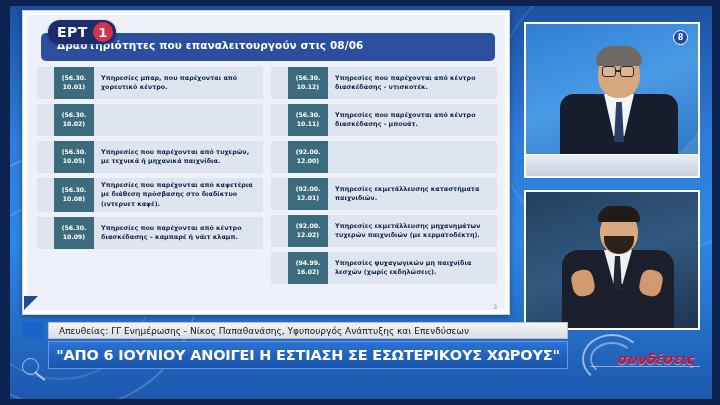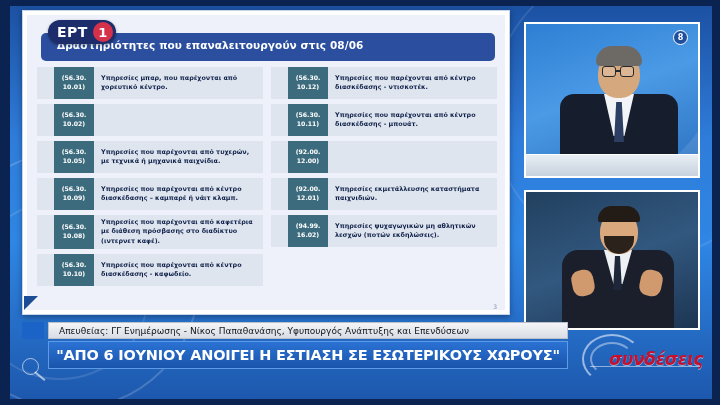--- a/index.html
+++ b/index.html
@@ -195,16 +195,16 @@
           <div class="row">
             <div class="code">
               <span>(56.30.</span>
+              <span>10.08)</span>
+            </div>
+            <div class="desc">Υπηρεσίες που παρέχονται από καφετέρια με διάθεση πρόσβασης στο διαδίκτυο (ιντερνετ καφέ).</div>
+          </div>
+          <div class="row">
+            <div class="code">
+              <span>(56.30.</span>
               <span>10.09)</span>
             </div>
             <div class="desc">Υπηρεσίες που παρέχονται από κέντρο διασκέδασης – καμπαρέ ή νάιτ κλαμπ.</div>
-          </div>
-          <div class="row">
-            <div class="code">
-              <span>(56.30.</span>
-              <span>10.08)</span>
-            </div>
-            <div class="desc">Υπηρεσίες που παρέχονται από καφετέρια με διάθεση πρόσβασης στο διαδίκτυο (ιντερνετ καφέ).</div>
           </div>
           <div class="row">
             <div class="code">

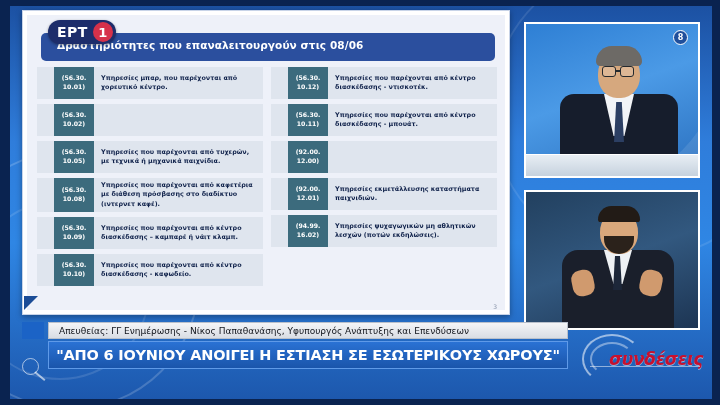--- a/index.html
+++ b/index.html
@@ -244,6 +244,13 @@
           </div>
           <div class="row">
             <div class="code">
+              <span>(92.00.</span>
+              <span>12.02)</span>
+            </div>
+            <div class="desc">Υπηρεσίες εκμετάλλευσης μηχανημάτων τυχερών παιχνιδιών (με κερματοδέκτη).</div>
+          </div>
+          <div class="row">
+            <div class="code">
               <span>(94.99.</span>
               <span>16.02)</span>
             </div>

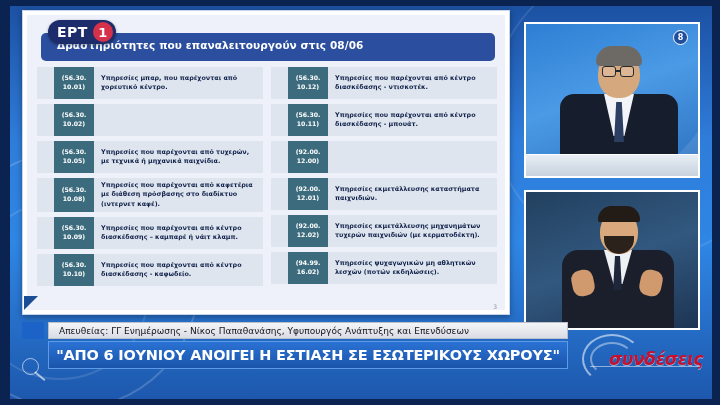--- a/index.html
+++ b/index.html
@@ -206,13 +206,6 @@
             </div>
             <div class="desc">Υπηρεσίες που παρέχονται από κέντρο διασκέδασης – καμπαρέ ή νάιτ κλαμπ.</div>
           </div>
-          <div class="row">
-            <div class="code">
-              <span>(56.30.</span>
-              <span>10.10)</span>
-            </div>
-            <div class="desc">Υπηρεσίες που παρέχονται από κέντρο διασκέδασης - καφωδείο.</div>
-          </div>
         </div>
       <div class="col" id="col-right">
           <div class="row">

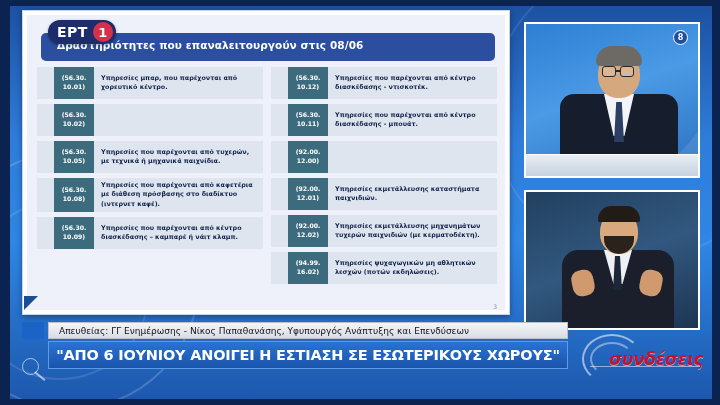--- a/index.html
+++ b/index.html
@@ -247,7 +247,7 @@
               <span>(94.99.</span>
               <span>16.02)</span>
             </div>
-            <div class="desc">Υπηρεσίες ψυχαγωγικών μη αθλητικών λεσχών (ποτών εκδηλώσεις).</div>
+            <div class="desc">Υπηρεσίες ψυχαγωγικών μη παιχνίδια λεσχών (χωρίς εκδηλώσεις).</div>
           </div>
         </div>
     </div>

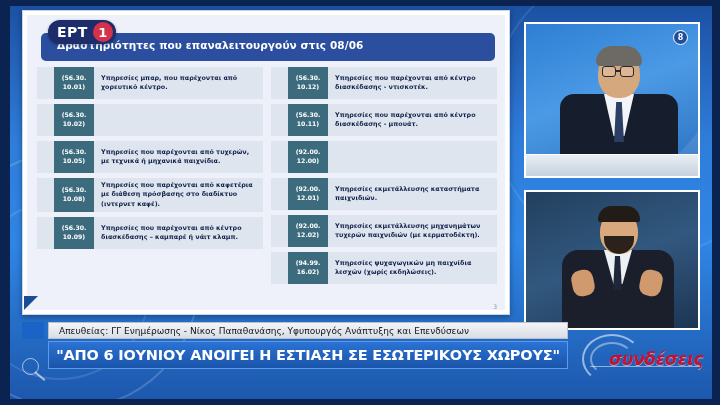--- a/index.html
+++ b/index.html
@@ -132,7 +132,7 @@
   .logo-sun .arcs2{ position:absolute; left:10px; top:10px; width:44px; height:34px;
               border-radius:50%; border:2px solid rgba(255,255,255,.4);
               border-right-color:transparent; border-bottom-color:transparent; }
-  .logo-sun .word { position:relative; color:#c8102e; font-size:17px; font-weight:bold;
+  .logo-sun .word { position:relative; color:#c8102e; font-size:14px; font-weight:bold;
               font-style:italic; letter-spacing:-.3px; margin-left:26px;
               text-shadow:0 1px 0 rgba(255,255,255,.5); }
   .logo-line { position:absolute; right:20px; top:366px; width:110px; height:1px;

